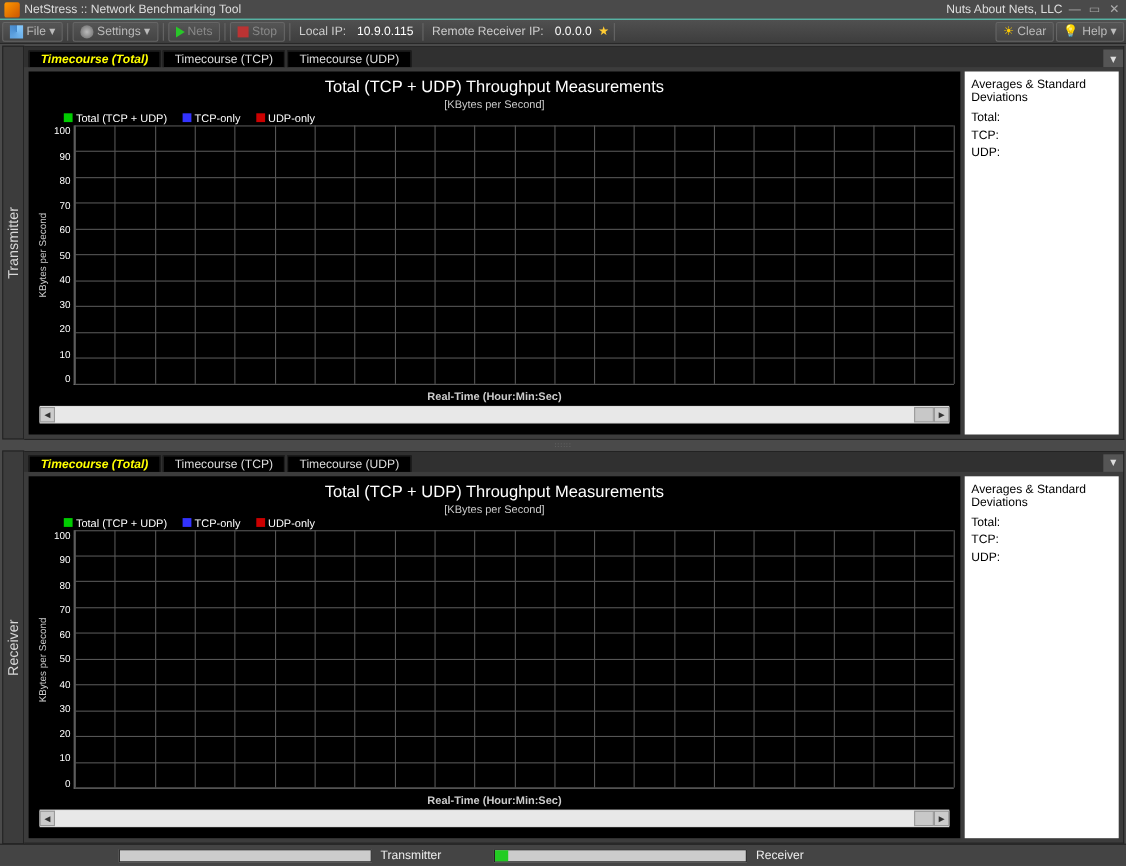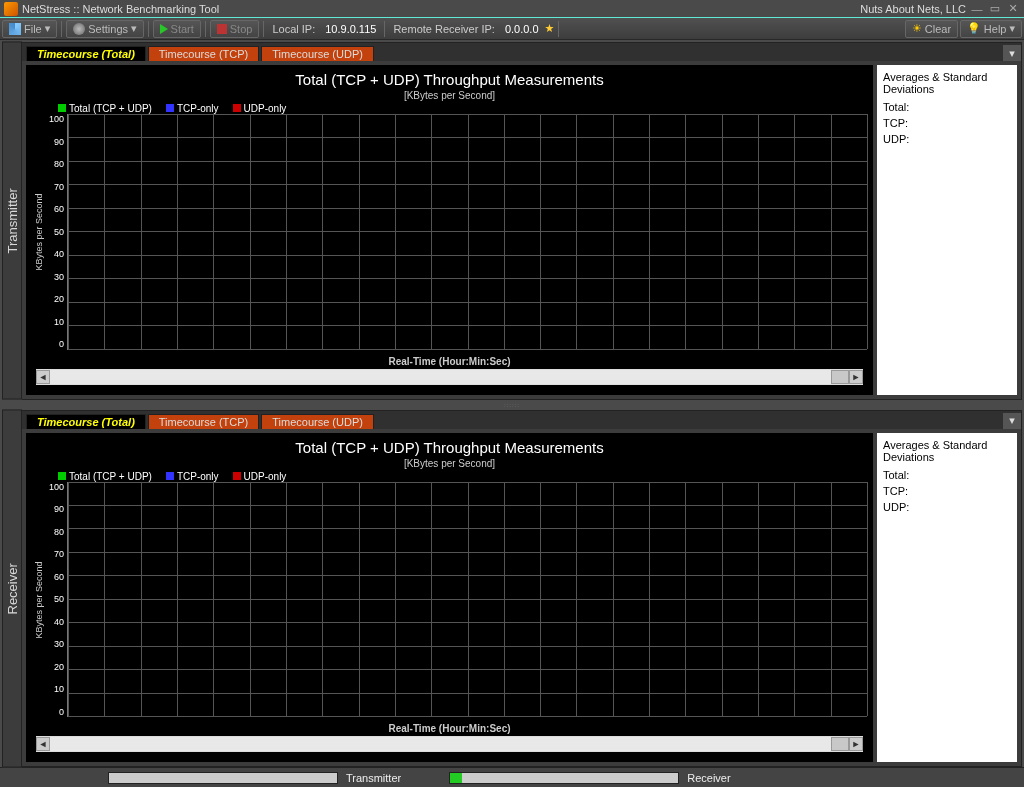--- a/index.html
+++ b/index.html
@@ -134,7 +134,7 @@
   <span class="tsep"></span>
   <div class="tbtn disabled">
       <span class="ticon-play"></span>
-      <span>Start</span>
+      <span>Nets</span>
     </div>
   <span class="tsep"></span>
   <div class="tbtn disabled">

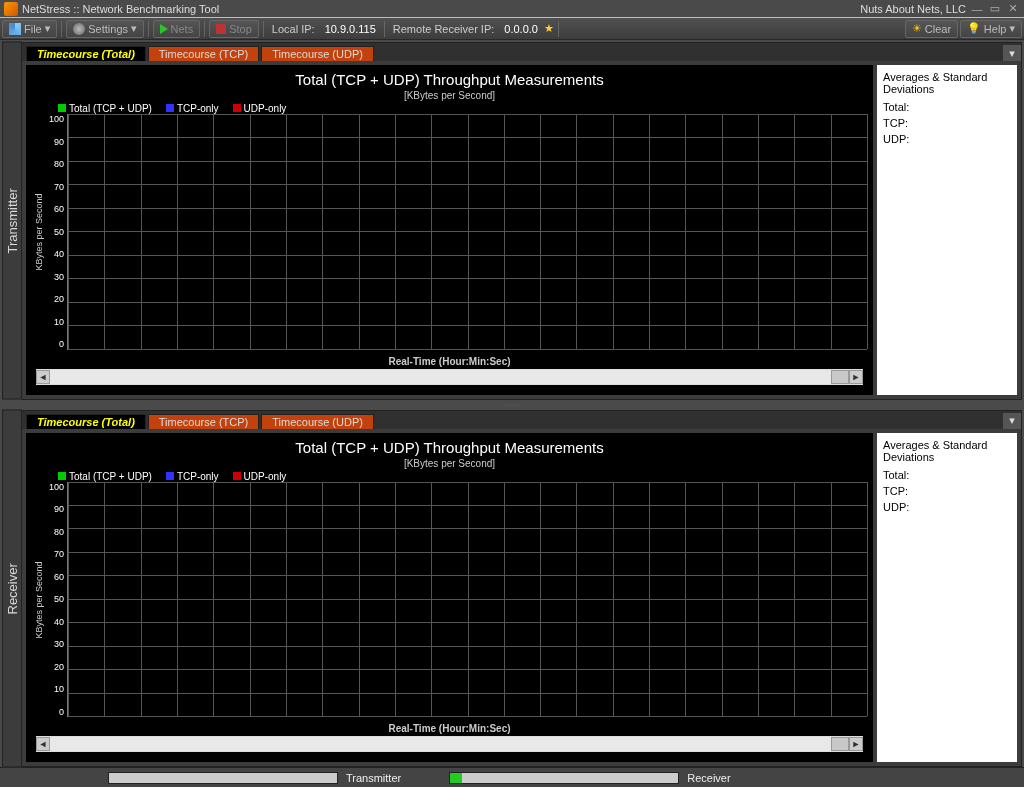--- a/index.html
+++ b/index.html
@@ -59,7 +59,7 @@
 .panel-body-inner { flex:1; display:flex; flex-direction:column; }
 
 .tabs { height:18px; display:flex; gap:2px; padding-left:4px; background:#303030; align-items:flex-end; }
-.tab { padding:1px 10px; font-size:11px; background:#c2410c; color:#ddd; border:1px solid #222; border-bottom:none; }
+.tab { padding:1px 10px; font-size:11px; background:#000000; color:#ddd; border:1px solid #222; border-bottom:none; }
 .tab.active { background:#000; color:#ff0; font-style:italic; font-weight:bold;}
 .tabs-right { margin-left:auto; width:18px; height:16px; background:#555; display:flex; align-items:center; justify-content:center;}
 

